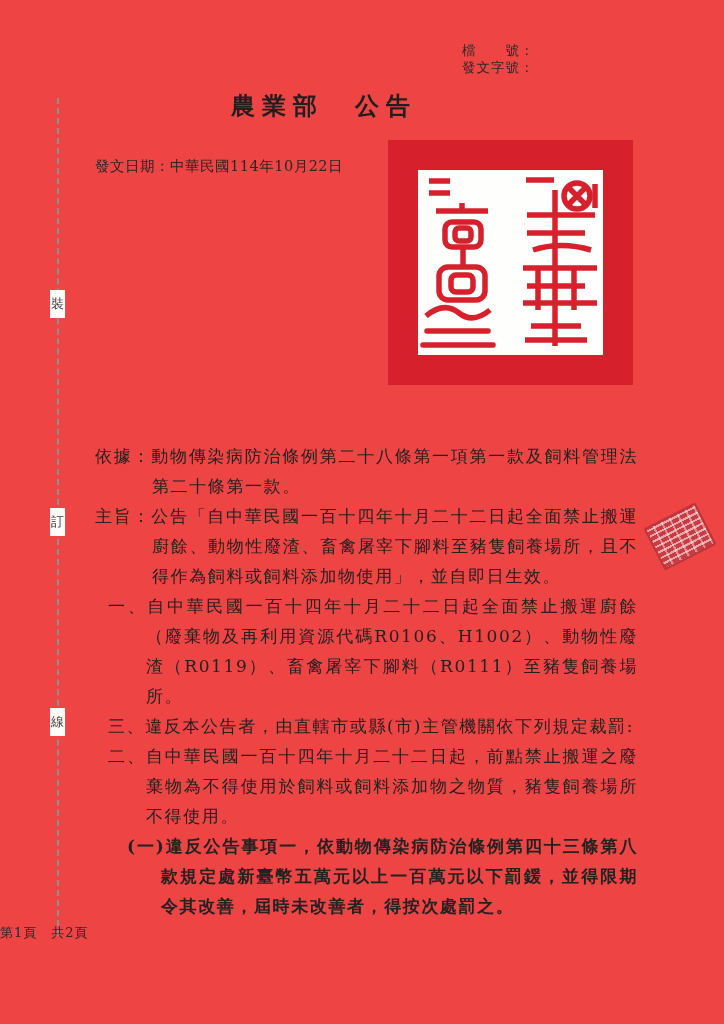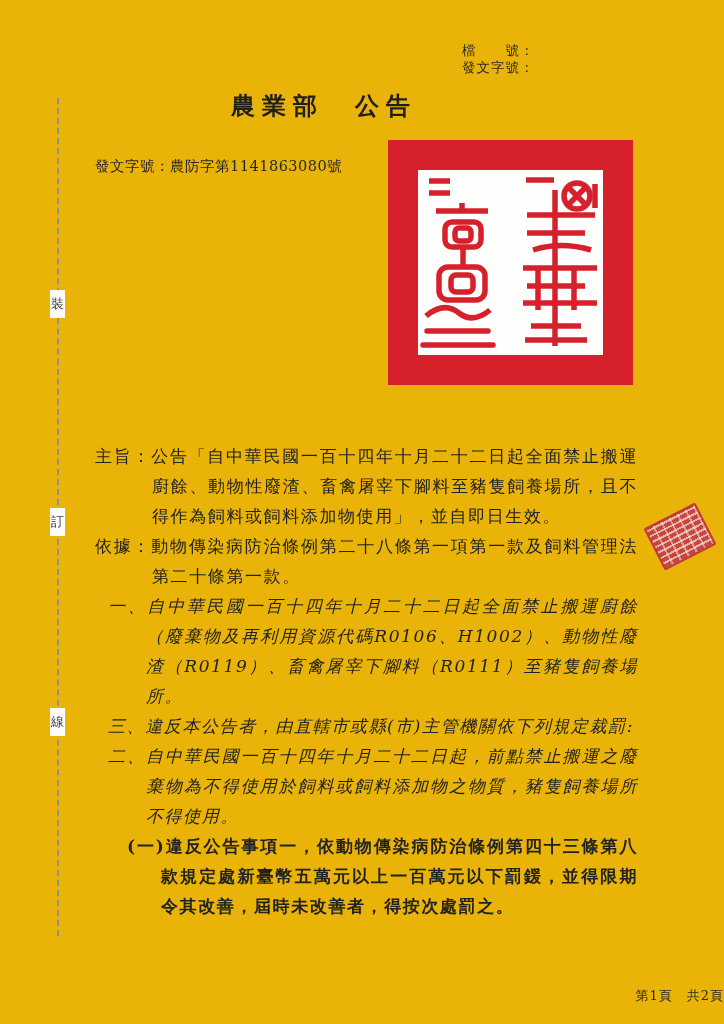--- a/index.html
+++ b/index.html
@@ -8,7 +8,7 @@
     position:relative;
     width:724px; height:1024px;
     margin:0 auto;
-    background:#eab308;
+    background:#ef4444;
     overflow:hidden;
     font-family:"DejaVu Serif", serif;
     color:#232323;

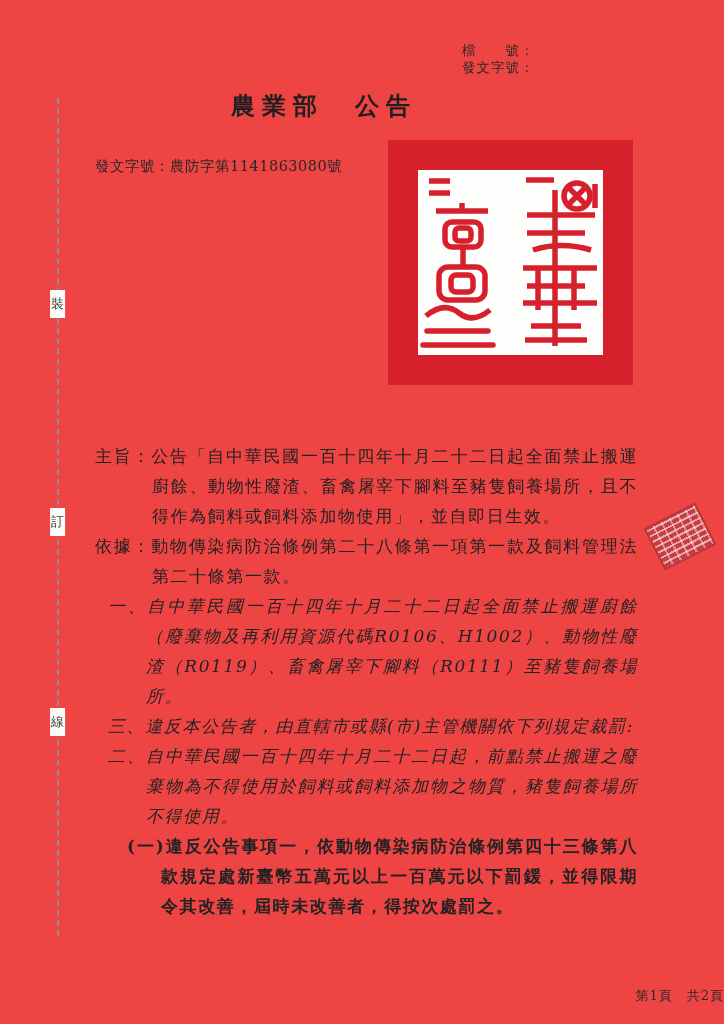--- a/index.html
+++ b/index.html
@@ -105,6 +105,9 @@
 
   <div class="meta-block">
     <div>
+      <span>發文日期：</span><span>中華民國114年10月22日</span>
+    </div>
+    <div>
       <span>發文字號：</span><span>農防字第1141863080號</span>
     </div>
   </div>

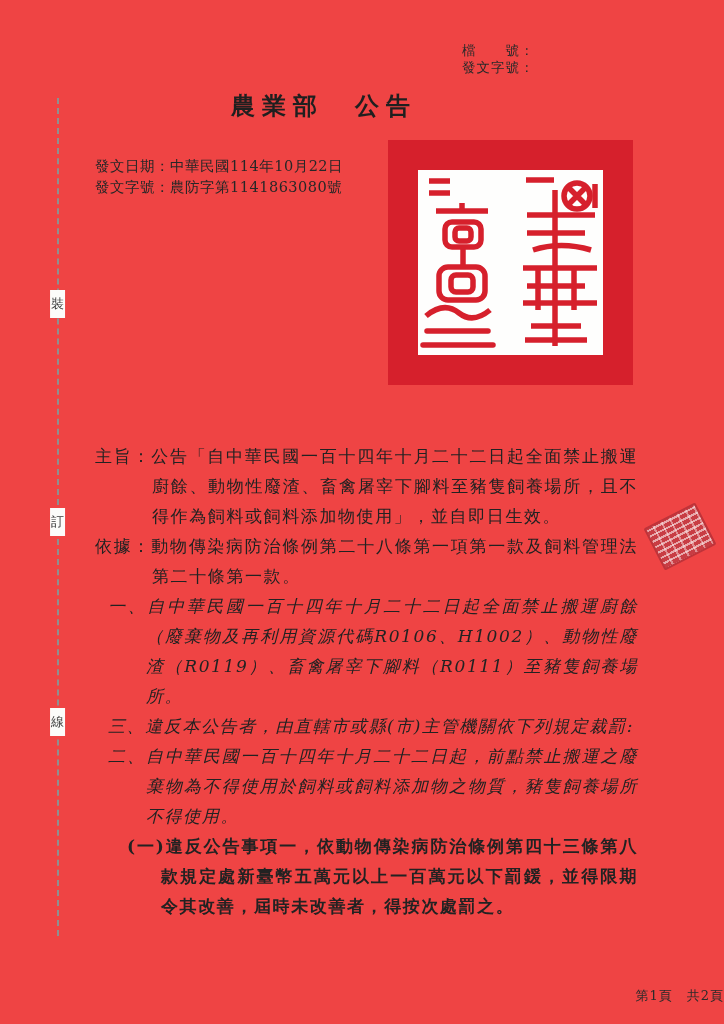--- a/index.html
+++ b/index.html
@@ -107,9 +107,6 @@
     <div>
       <span>發文日期：</span><span>中華民國114年10月22日</span>
     </div>
-    <div>
-      <span>發文字號：</span><span>農防字第1141863080號</span>
-    </div>
   </div>
 
   <div class="seal">

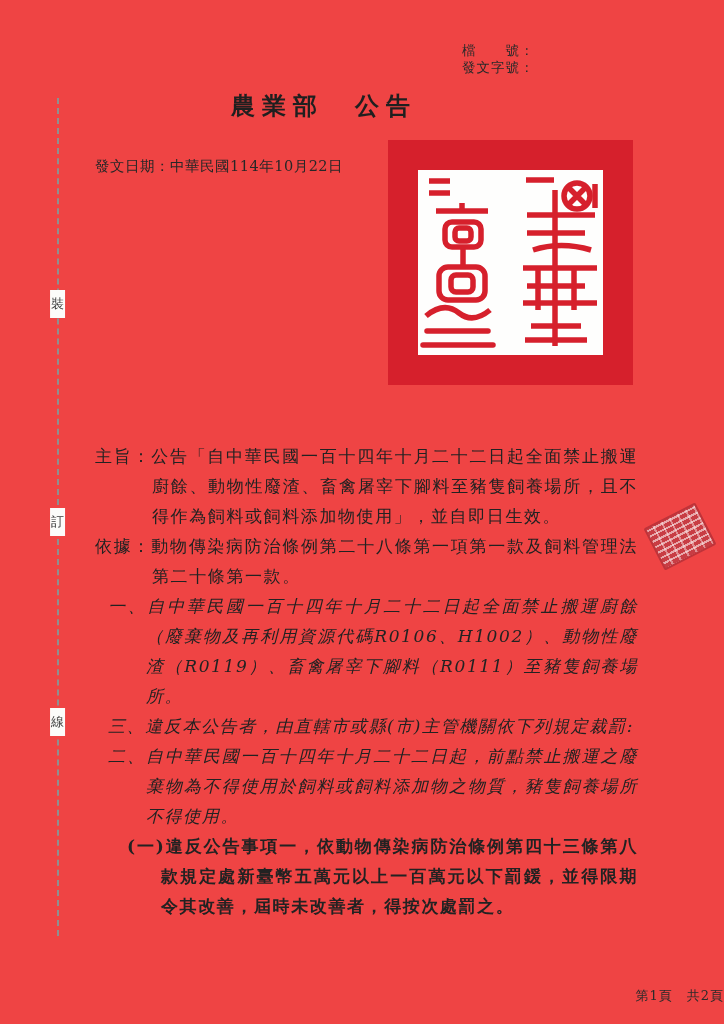--- a/index.html
+++ b/index.html
@@ -158,11 +158,11 @@
   <div class="content">
 
     <div class="para">
-      <span>主旨：</span><span>公告「自中華民國一百十四年十月二十二日起全面禁止搬運廚餘、動物性廢渣、畜禽屠宰下腳料至豬隻飼養場所，且不得作為飼料或飼料添加物使用」，並自即日生效。</span>
+      <span>依據：</span><span>動物傳染病防治條例第二十八條第一項第一款及飼料管理法第二十條第一款。</span>
     </div>
 
     <div class="para">
-      <span>依據：</span><span>動物傳染病防治條例第二十八條第一項第一款及飼料管理法第二十條第一款。</span>
+      <span>主旨：</span><span>公告「自中華民國一百十四年十月二十二日起全面禁止搬運廚餘、動物性廢渣、畜禽屠宰下腳料至豬隻飼養場所，且不得作為飼料或飼料添加物使用」，並自即日生效。</span>
     </div>
 
 

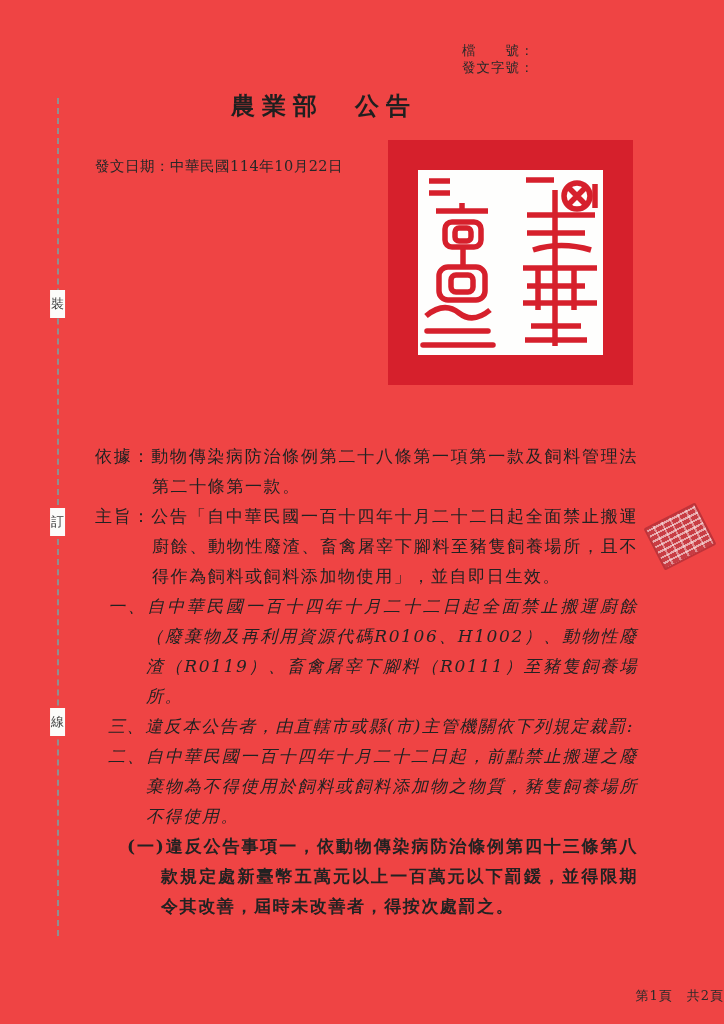--- a/index.html
+++ b/index.html
@@ -81,7 +81,7 @@
   }
   .para      { padding-left:57px; text-indent:-57px; }
   .heading-line { padding-left:0; }
-  .item      { margin-left:13px; padding-left:38px; text-indent:-38px;font-style:italic; }
+  .item      { margin-left:13px; padding-left:38px; text-indent:-38px; }
   .subitem   { margin-left:32px; padding-left:34px; text-indent:-34px;font-weight:bold; }
 
   

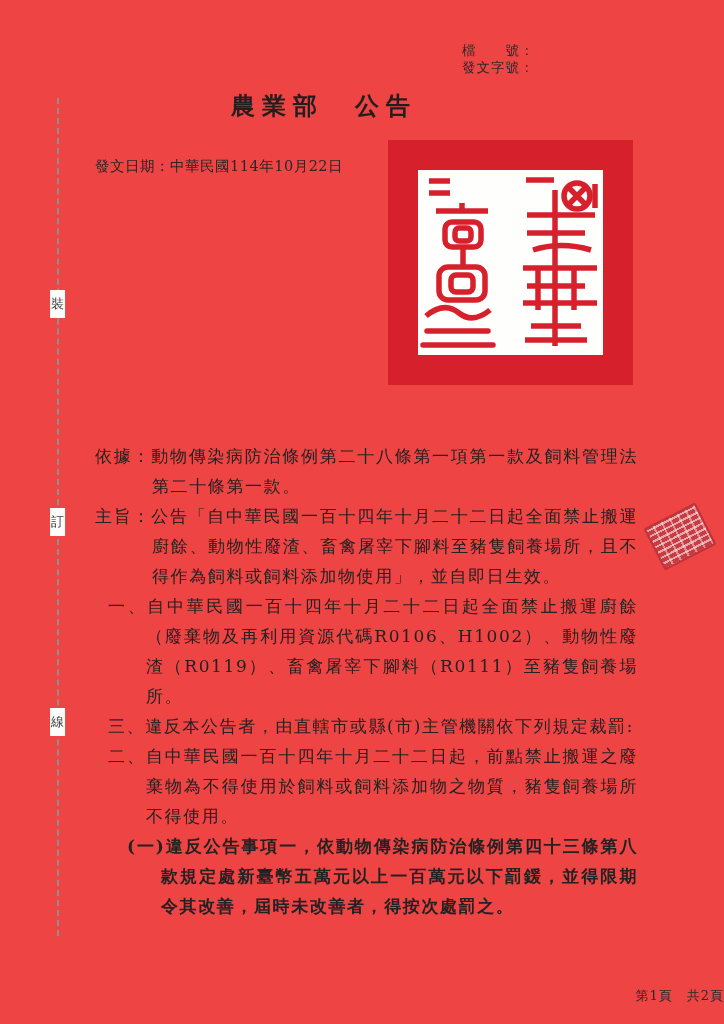--- a/index.html
+++ b/index.html
@@ -86,8 +86,8 @@
 
   
   .footer {
-    position:absolute; left:0; top:987px; width:724px;
-    text-align:right;
+    position:absolute; left:0; top:924px; width:724px;
+    text-align:left;
     font-size:13px; letter-spacing:1px; color:#2a2a2a;
   }
 </style>

